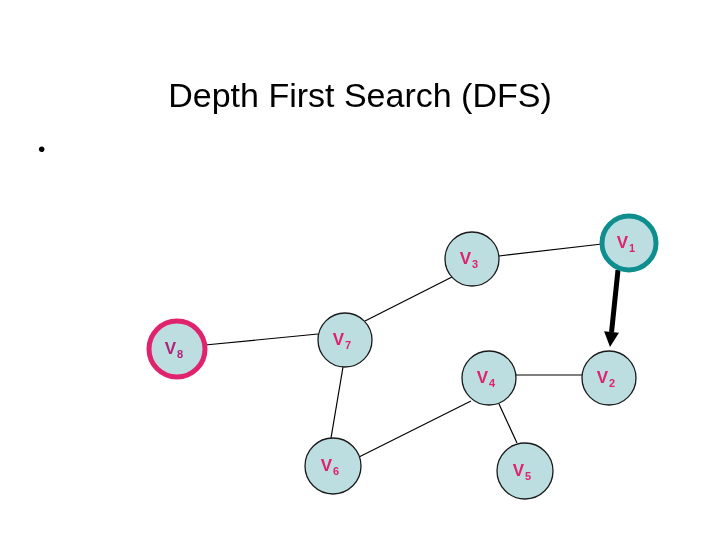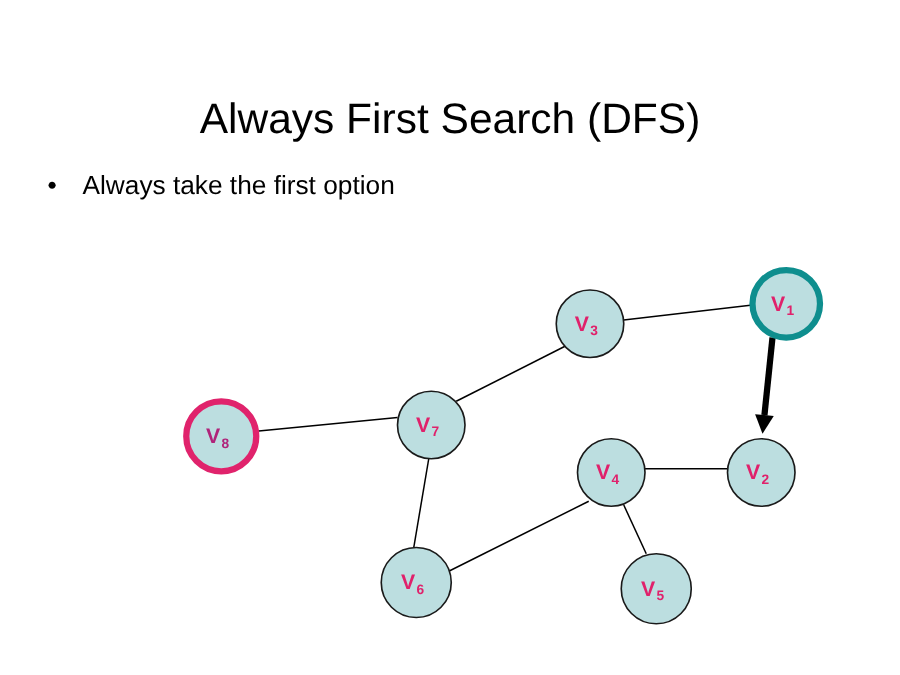--- a/index.html
+++ b/index.html
@@ -90,7 +90,7 @@
 
 <div id="slide">
 
-  <h1 id="slide-title">Always First Search (DFS)</h1>
+  <h1 id="slide-title">Depth First Search (DFS)</h1>
 
   <ul id="bullet-list">
     <li class="bullet-item">

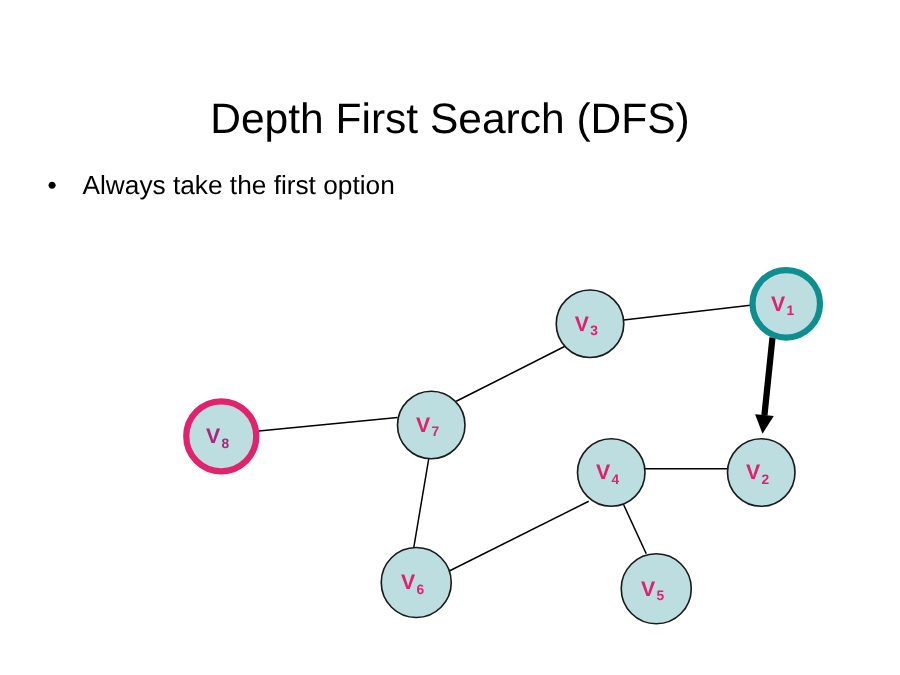--- a/index.html
+++ b/index.html
@@ -95,7 +95,6 @@
   <ul id="bullet-list">
     <li class="bullet-item">
       <span class="bullet-marker">•</span>
-      <span>Always take the first option</span>
     </li>
   </ul>
 

